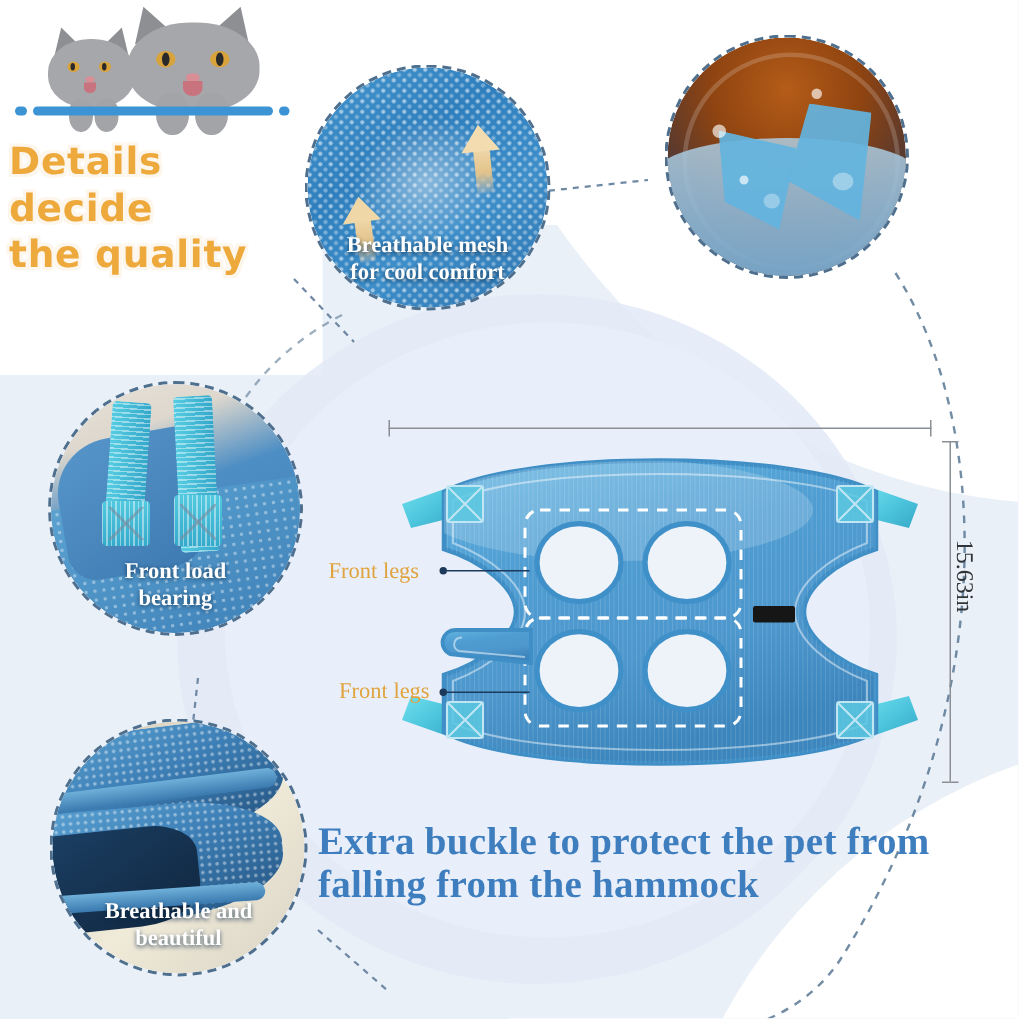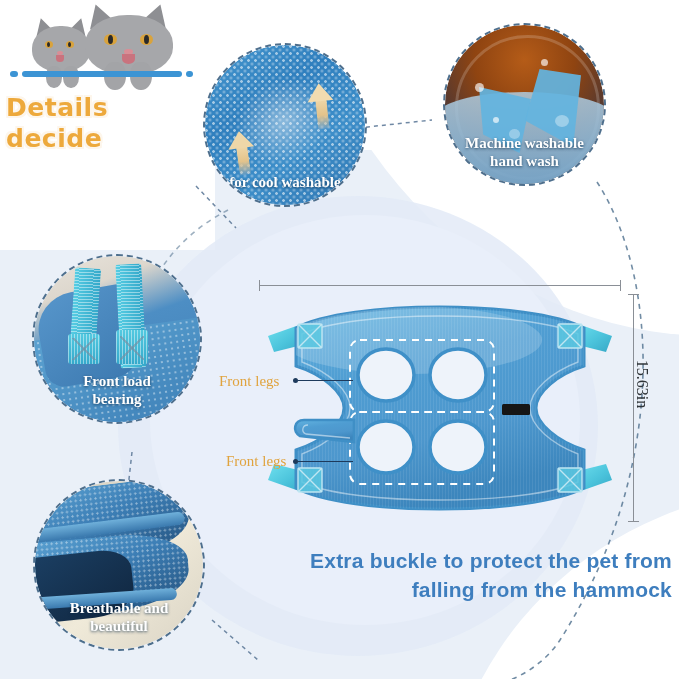--- a/index.html
+++ b/index.html
@@ -280,10 +280,6 @@
       <div class="wm-bubble" style="left:110px;top:90px;width:14px;height:12px;opacity:.55;"></div>
       <div class="wm-bubble" style="left:64px;top:104px;width:11px;height:10px;opacity:.5;"></div>
       <div class="wm-bubble" style="left:48px;top:92px;width:6px;height:6px;"></div>
-    </div>
-    <div class="caption">
-      <div>Machine washable</div>
-      <div>hand wash</div>
     </div>
   </div>
 

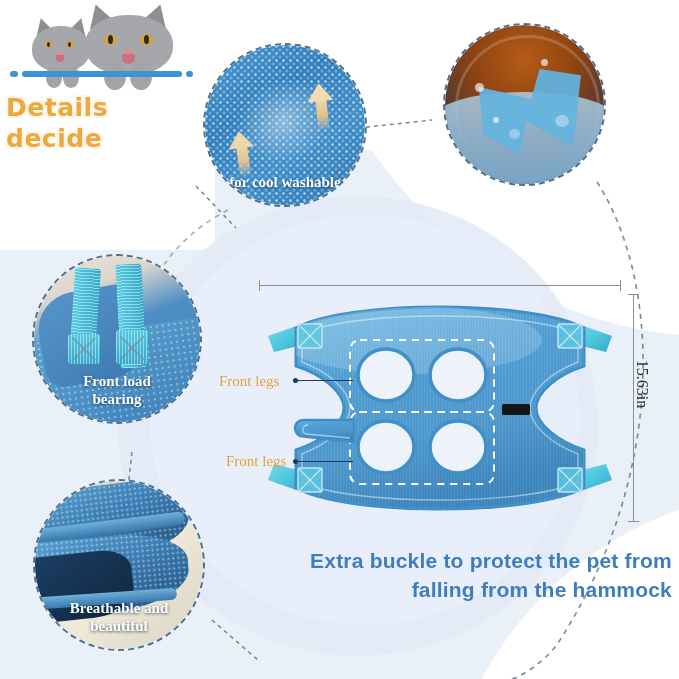--- a/index.html
+++ b/index.html
@@ -245,6 +245,7 @@
 
   <div class="headline">
     <div>Details decide</div>
+    <div>the quality</div>
   </div>
 
   <div class="feat" style="left:203px;top:43px;width:164px;height:164px;">

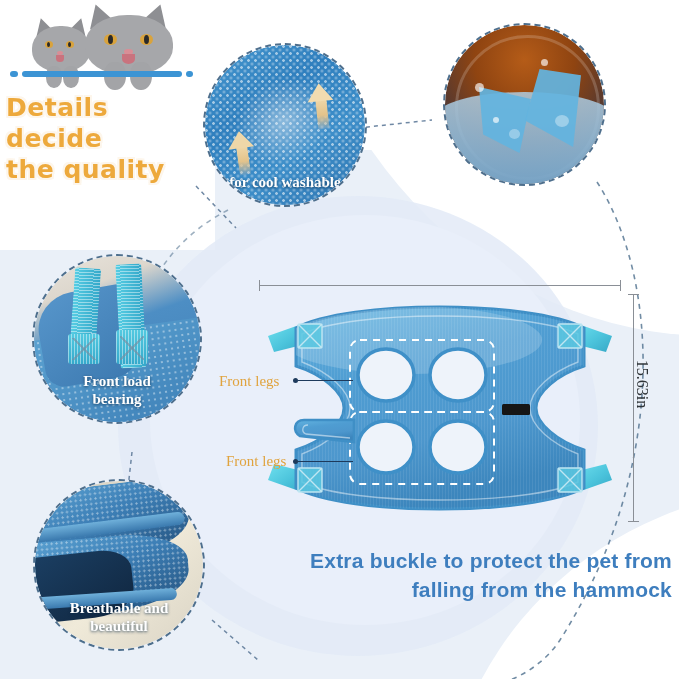--- a/index.html
+++ b/index.html
@@ -264,6 +264,7 @@
       </div>
     </div>
     <div class="caption">
+      <div>Breathable mesh</div>
       <div>for cool washable</div>
     </div>
   </div>

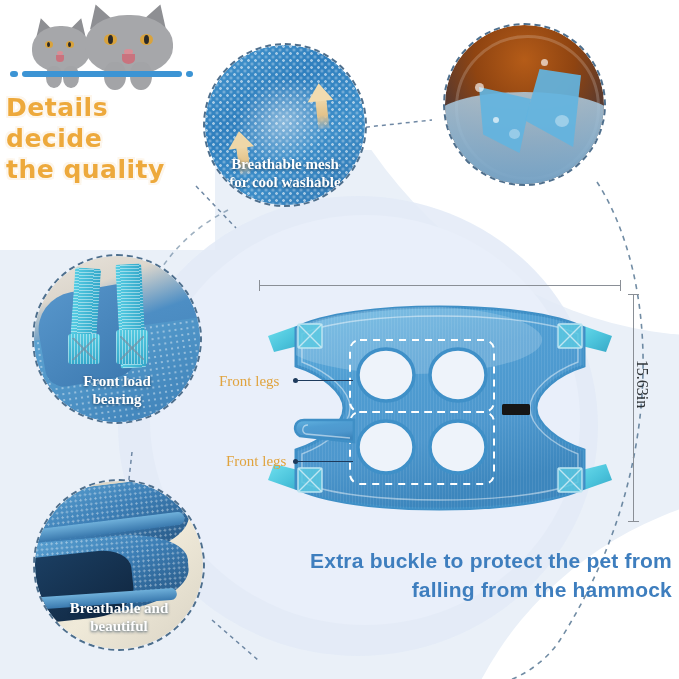--- a/index.html
+++ b/index.html
@@ -265,7 +265,7 @@
     </div>
     <div class="caption">
       <div>Breathable mesh</div>
-      <div>for cool washable</div>
+      <div>for cool comfort</div>
     </div>
   </div>
 

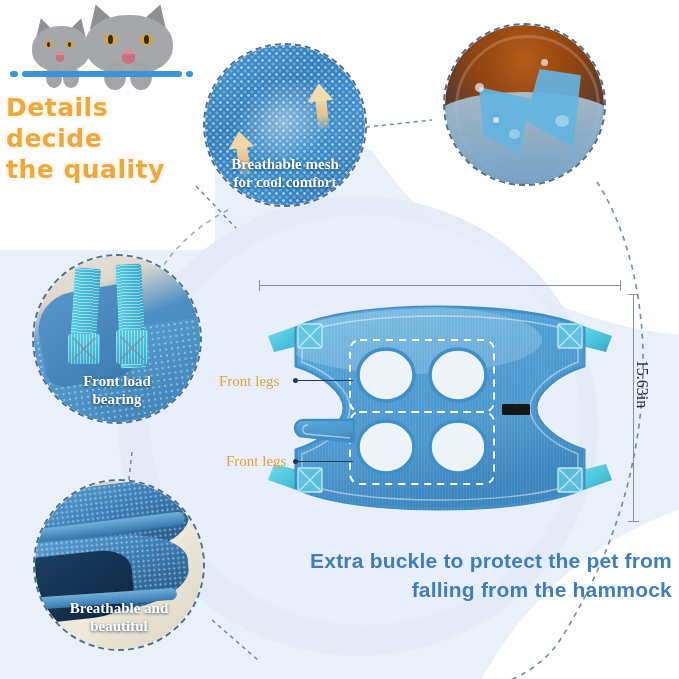--- a/index.html
+++ b/index.html
@@ -179,9 +179,9 @@
 
   
   .tagline{
-    position:absolute;left:212px;top:546px;width:460px;text-align:right;
-    font-family:Liberation Sans, sans-serif;font-weight:bold;
-    font-size:21px;line-height:29px;color:#3e7ebe;letter-spacing:.2px;
+    position:absolute;left:212px;top:546px;width:460px;text-align:left;
+    font-family:Liberation Serif, serif;font-weight:bold;
+    font-size:26px;line-height:29px;color:#3e7ebe;letter-spacing:.2px;
   }
 </style>
 </head>

